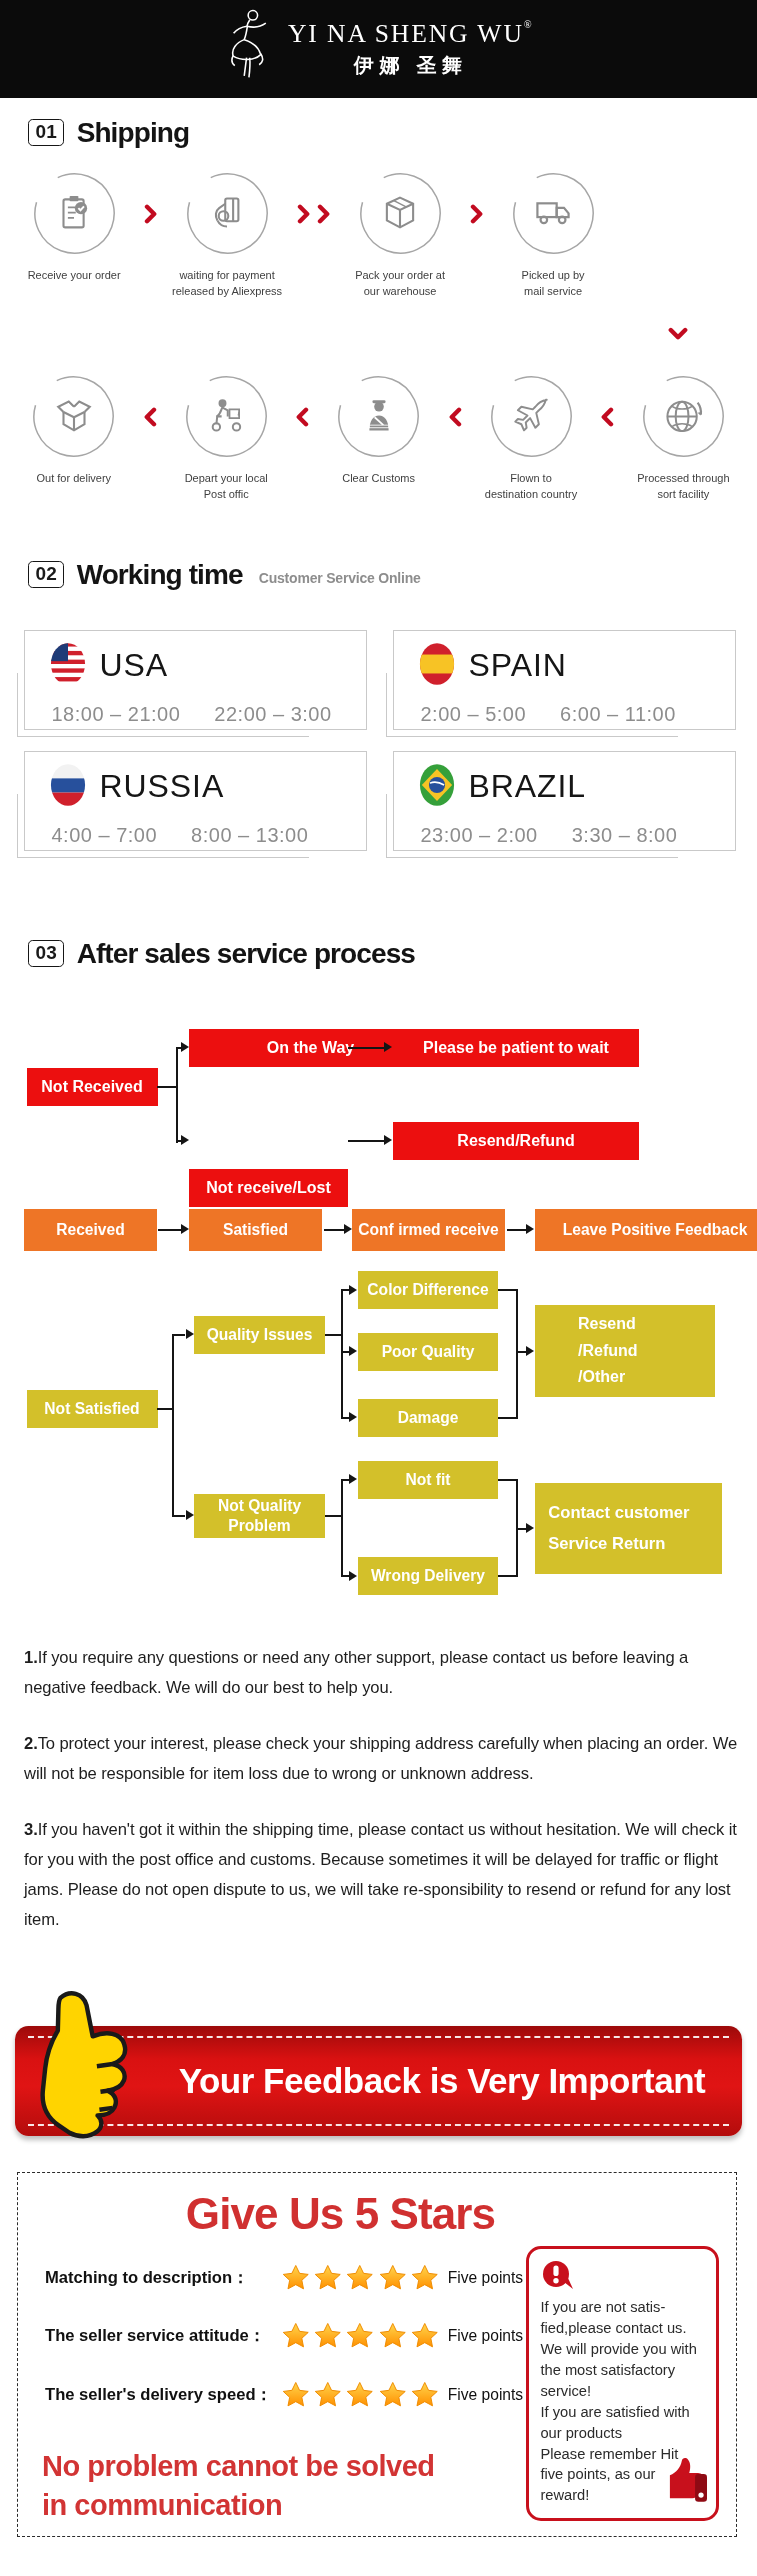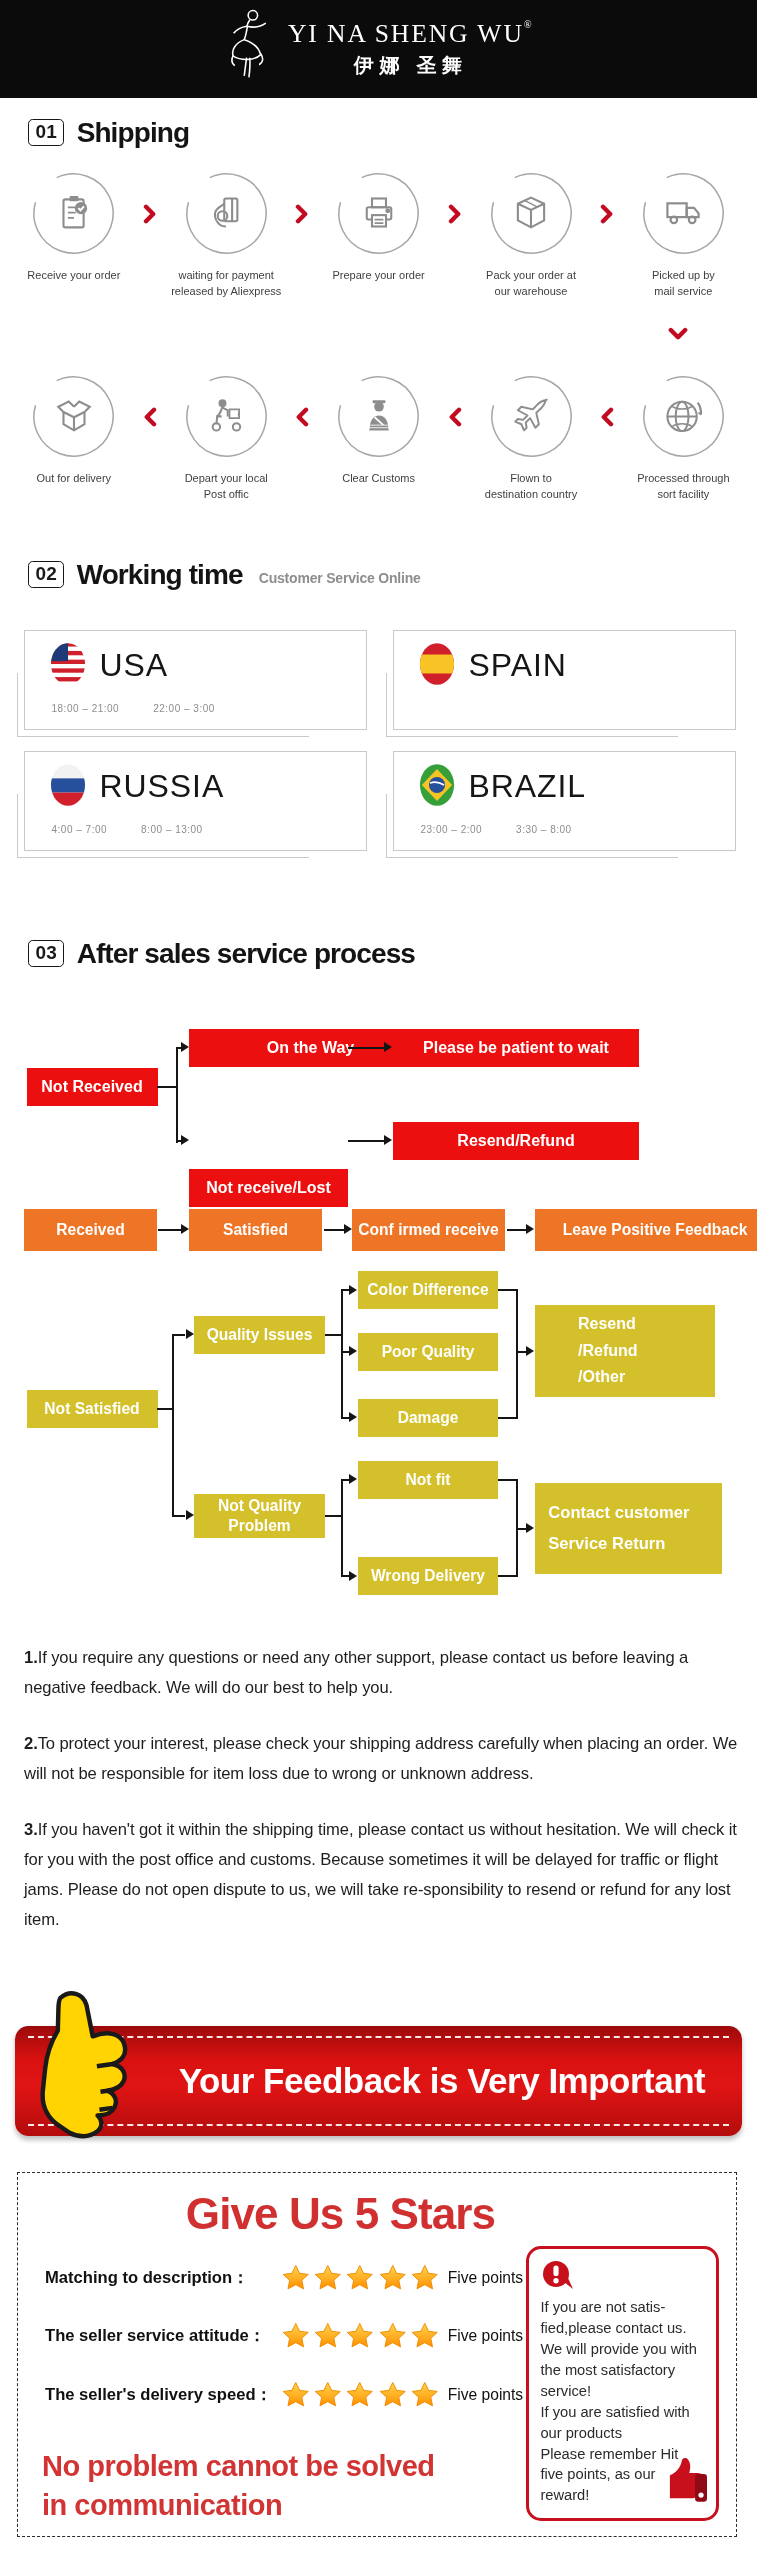--- a/index.html
+++ b/index.html
@@ -167,22 +167,6 @@
           <use href="#chev-r"></use>
         </svg>
       </div>
-    <div class="scol">
-      <div class="scircle"><svg width="83" height="83" viewBox="0 0 88 88">
-            <use href="#arc"></use>
-          </svg>
-        <span class="ic">
-          <svg width="42" height="42" viewBox="0 0 48 48" fill="none" stroke="#8d8d8d" stroke-width="2.4">
-              <rect x="16" y="8" width="16" height="10"></rect>
-              <rect x="10" y="18" width="28" height="14" rx="2"></rect>
-              <rect x="16" y="27" width="16" height="13" fill="#fff"></rect>
-              <line x1="19" y1="32" x2="29" y2="32" stroke-width="2"></line>
-              <line x1="19" y1="36" x2="29" y2="36" stroke-width="2"></line>
-              <circle cx="34" cy="22" r="1.6" fill="#8d8d8d"></circle>
-            </svg>
-        </span></div>
-      <div class="slabel">Prepare your order</div>
-    </div>
     <div class="schev">
         <svg width="16" height="20" viewBox="0 0 17 21">
           <use href="#chev-r"></use>

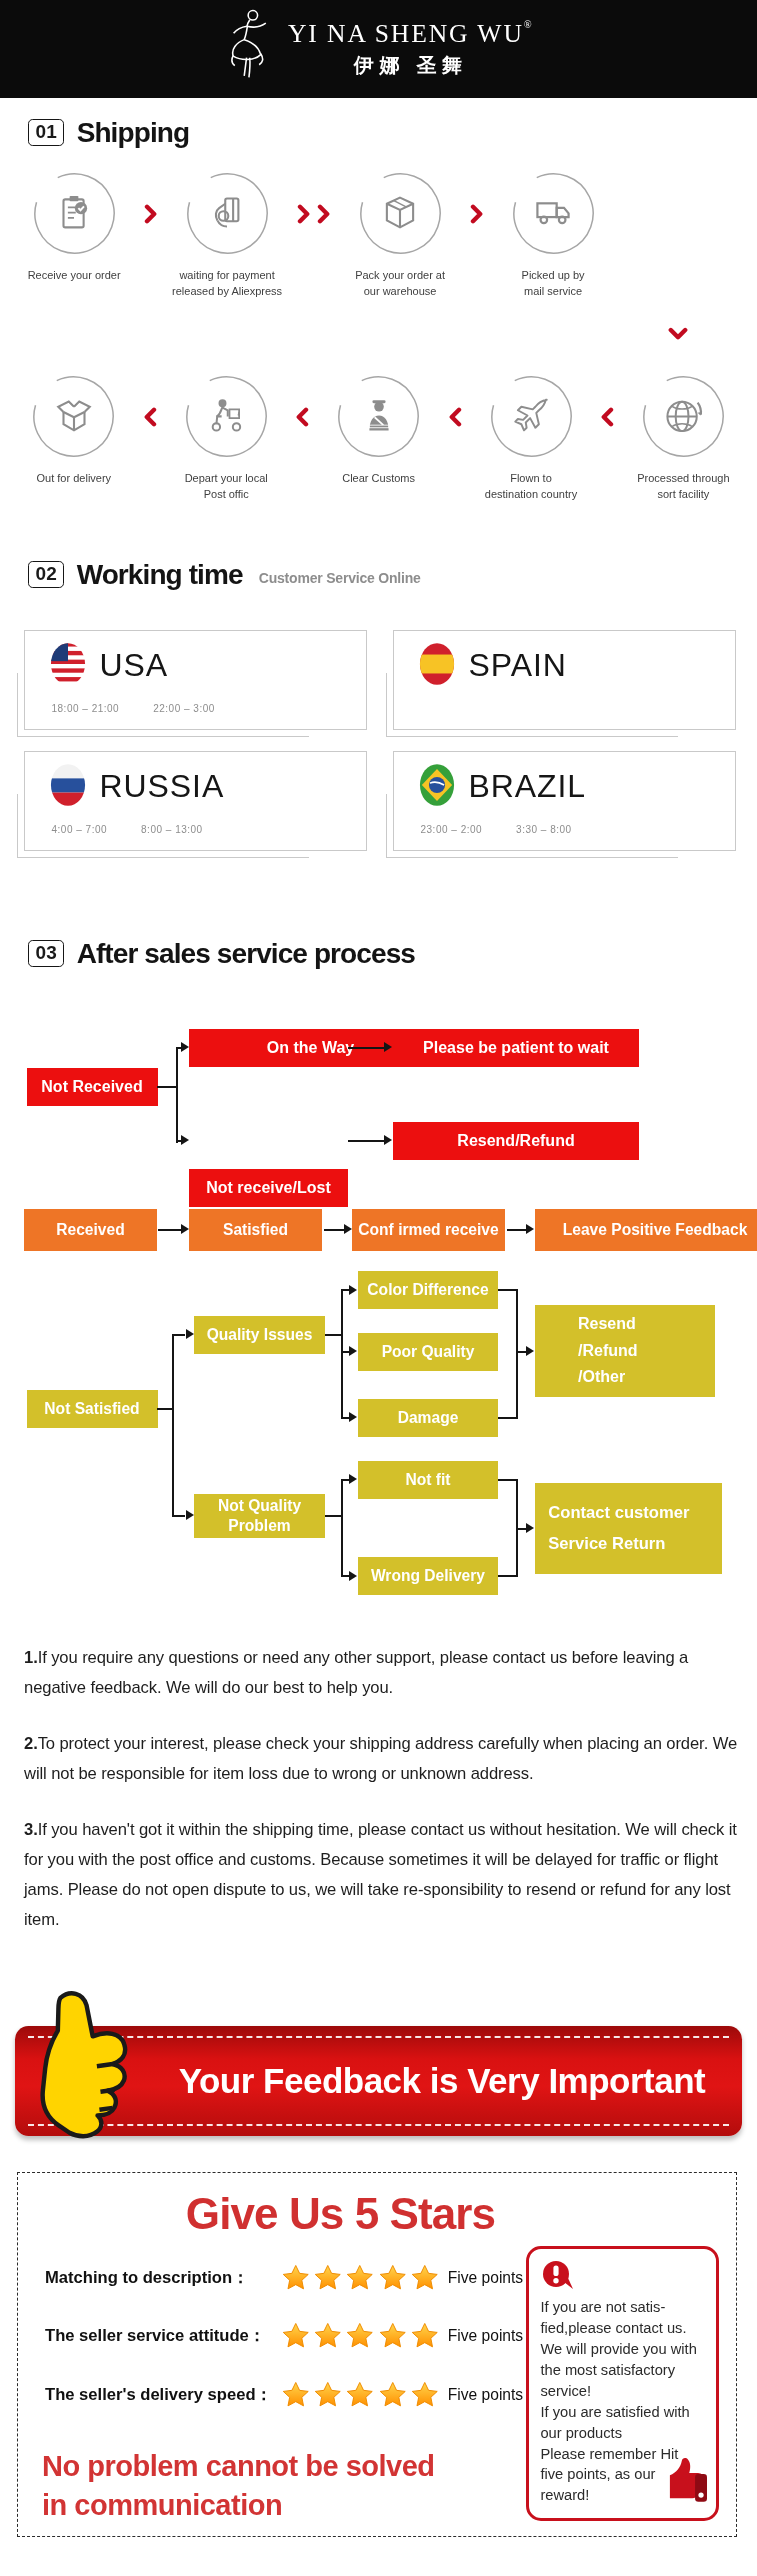--- a/index.html
+++ b/index.html
@@ -35,7 +35,7 @@
                  border-left:0.9px solid #c9c9c9;border-bottom:0.9px solid #c9c9c9;}
   .wtop{display:flex;align-items:center;gap:14px;padding:11.4px 0 0 24.6px;}
   .wname{font-size:32px;color:#161616;letter-spacing:0.9px;}
-  .wtimes{padding:13.3px 0 0 26.5px;font-size:10px;color:#8d8d8d;display:flex;gap:34px;letter-spacing:0.5px;}
+  .wtimes{padding:13.3px 0 0 26.5px;font-size:20px;color:#8d8d8d;display:flex;gap:34px;letter-spacing:0.5px;}
 
   
   .fbox{position:absolute;display:flex;align-items:center;justify-content:center;

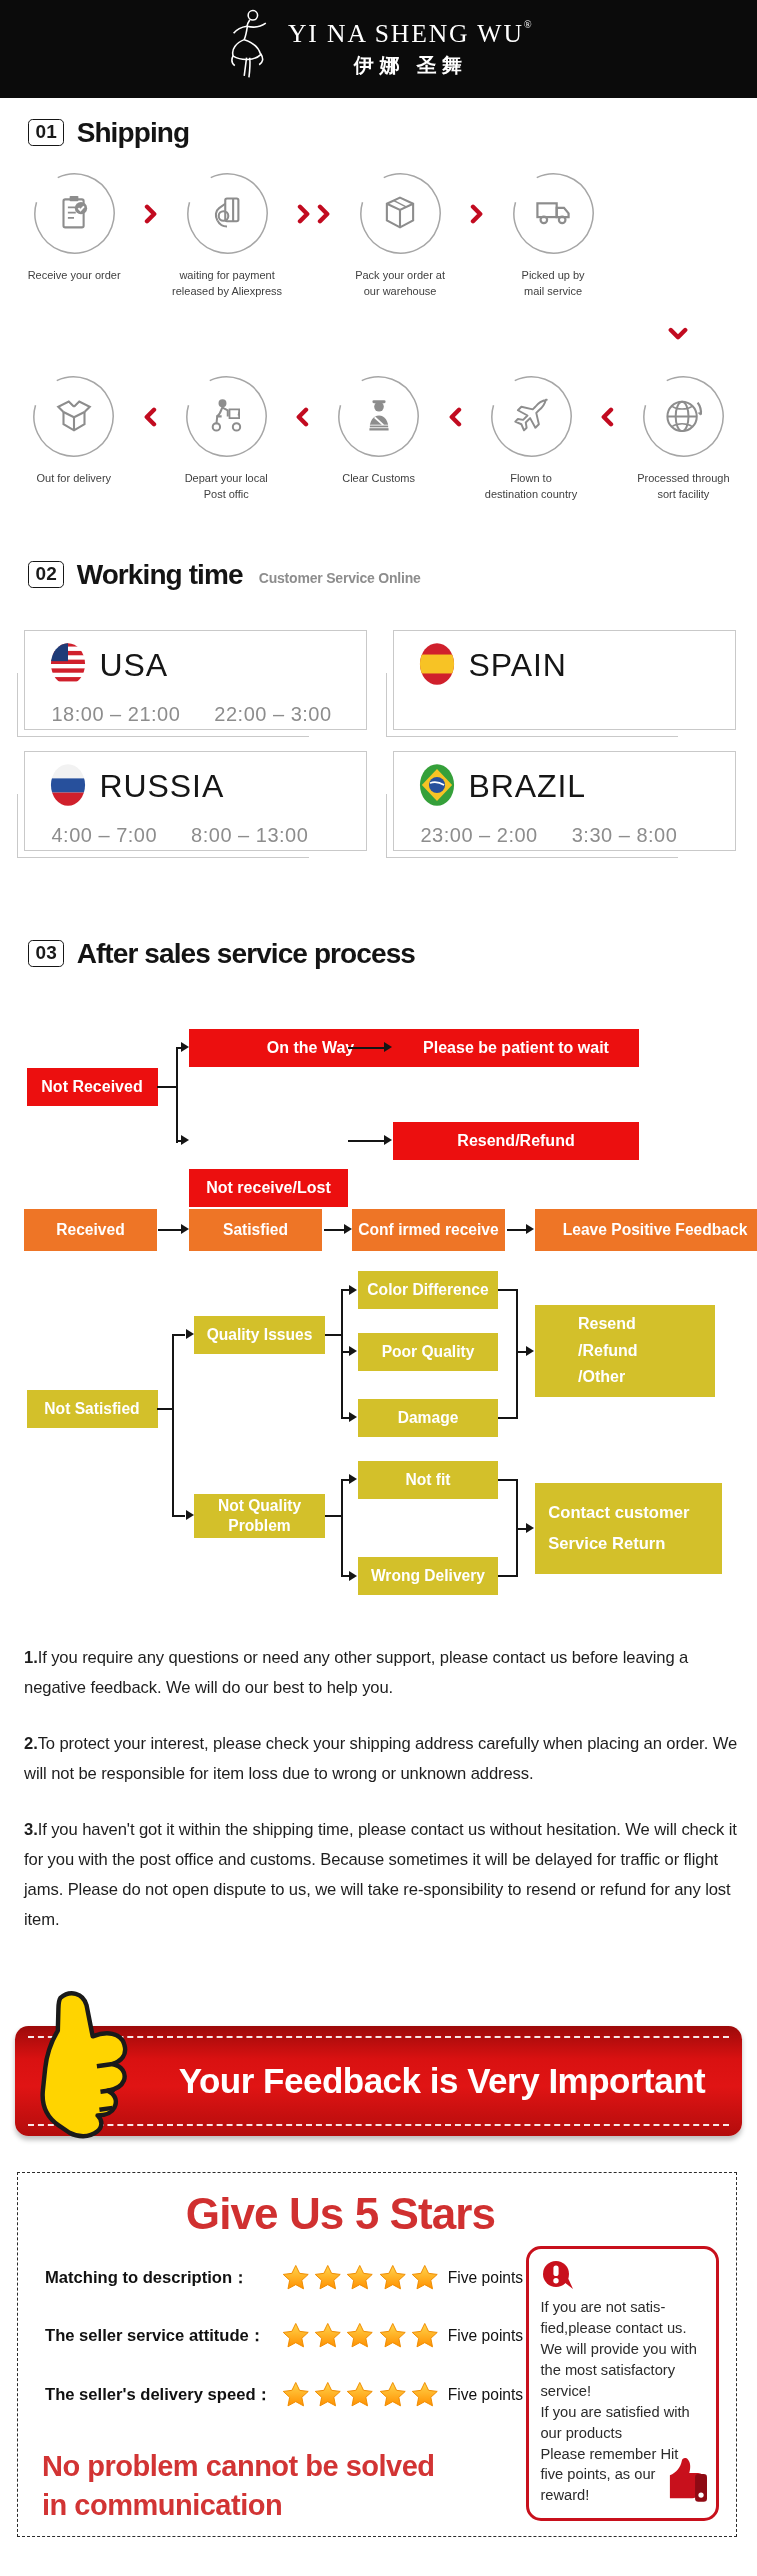--- a/index.html
+++ b/index.html
@@ -368,6 +368,10 @@
           </svg>
       </span>
       <span class="wname">SPAIN</span>
+    </div>
+    <div class="wtimes">
+      <span>2:00 – 5:00</span>
+      <span>6:00 – 11:00</span>
     </div>
   </div>
 

